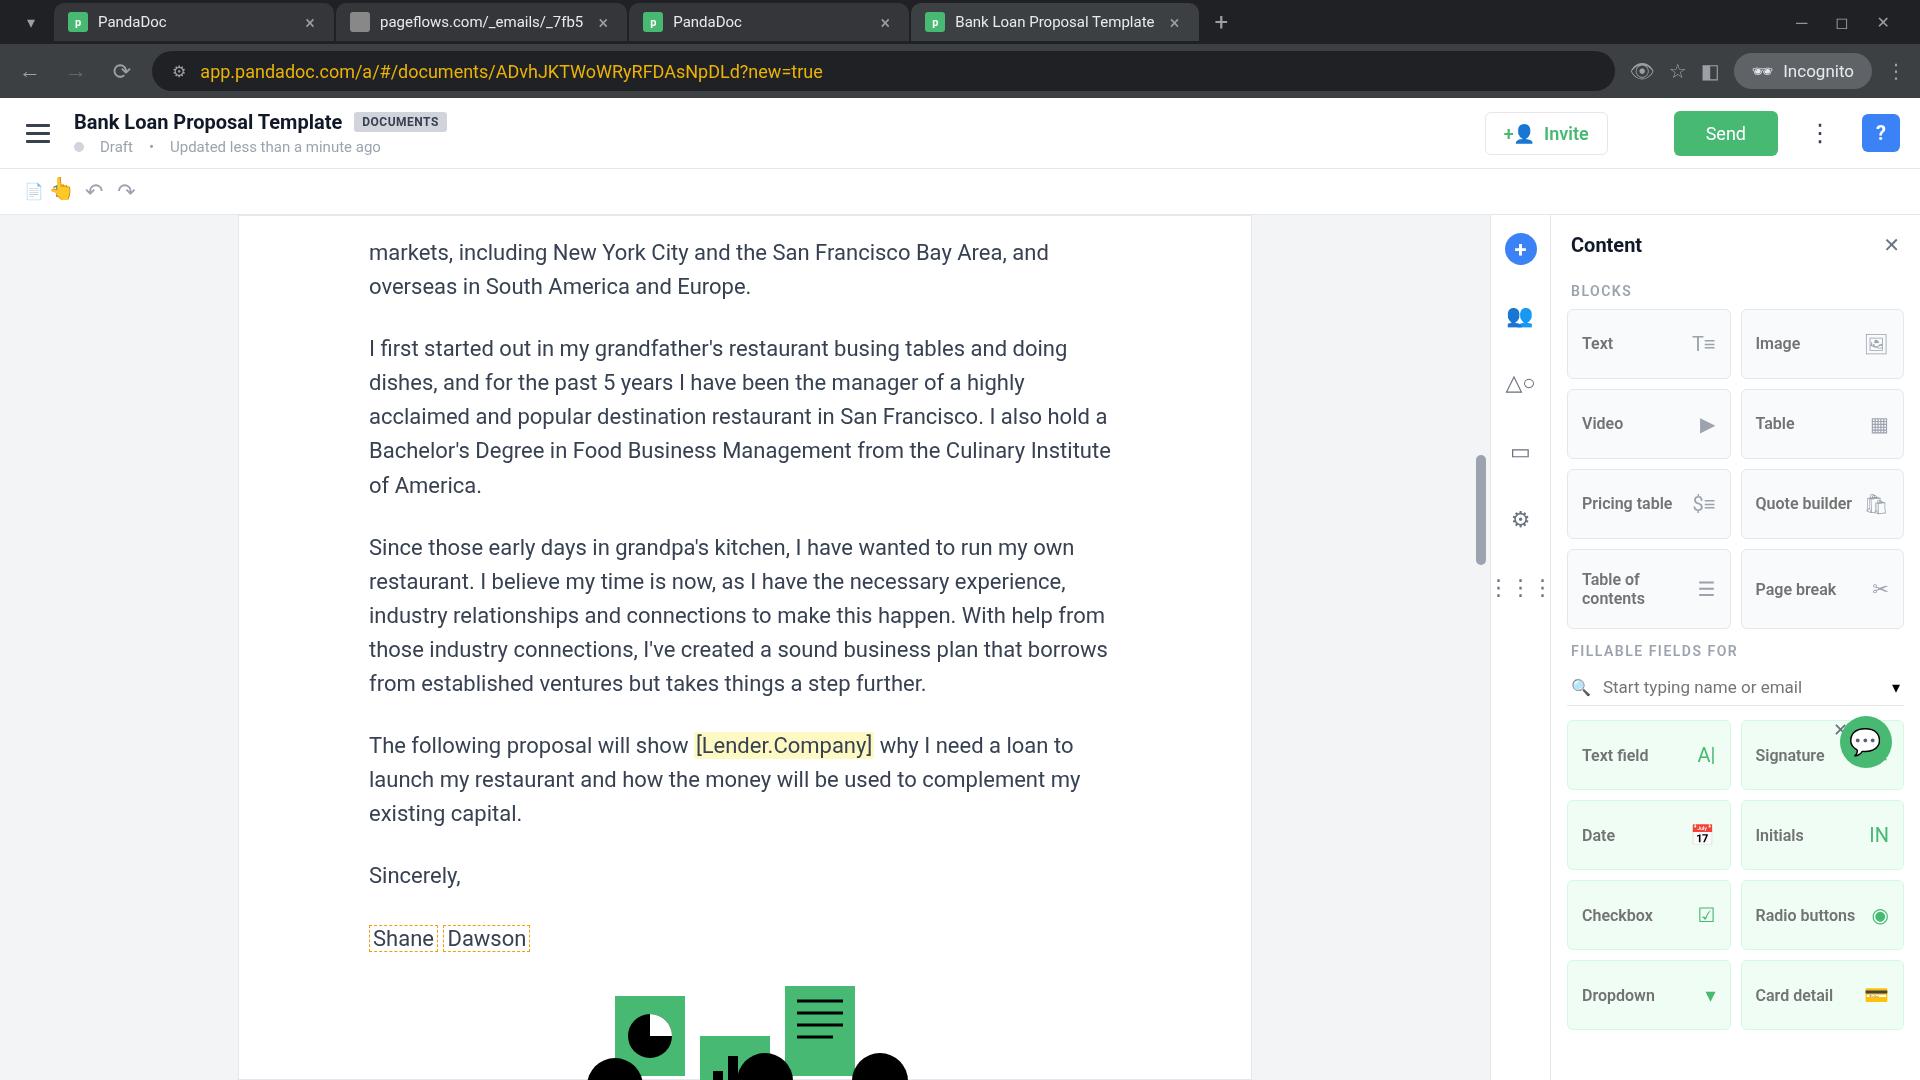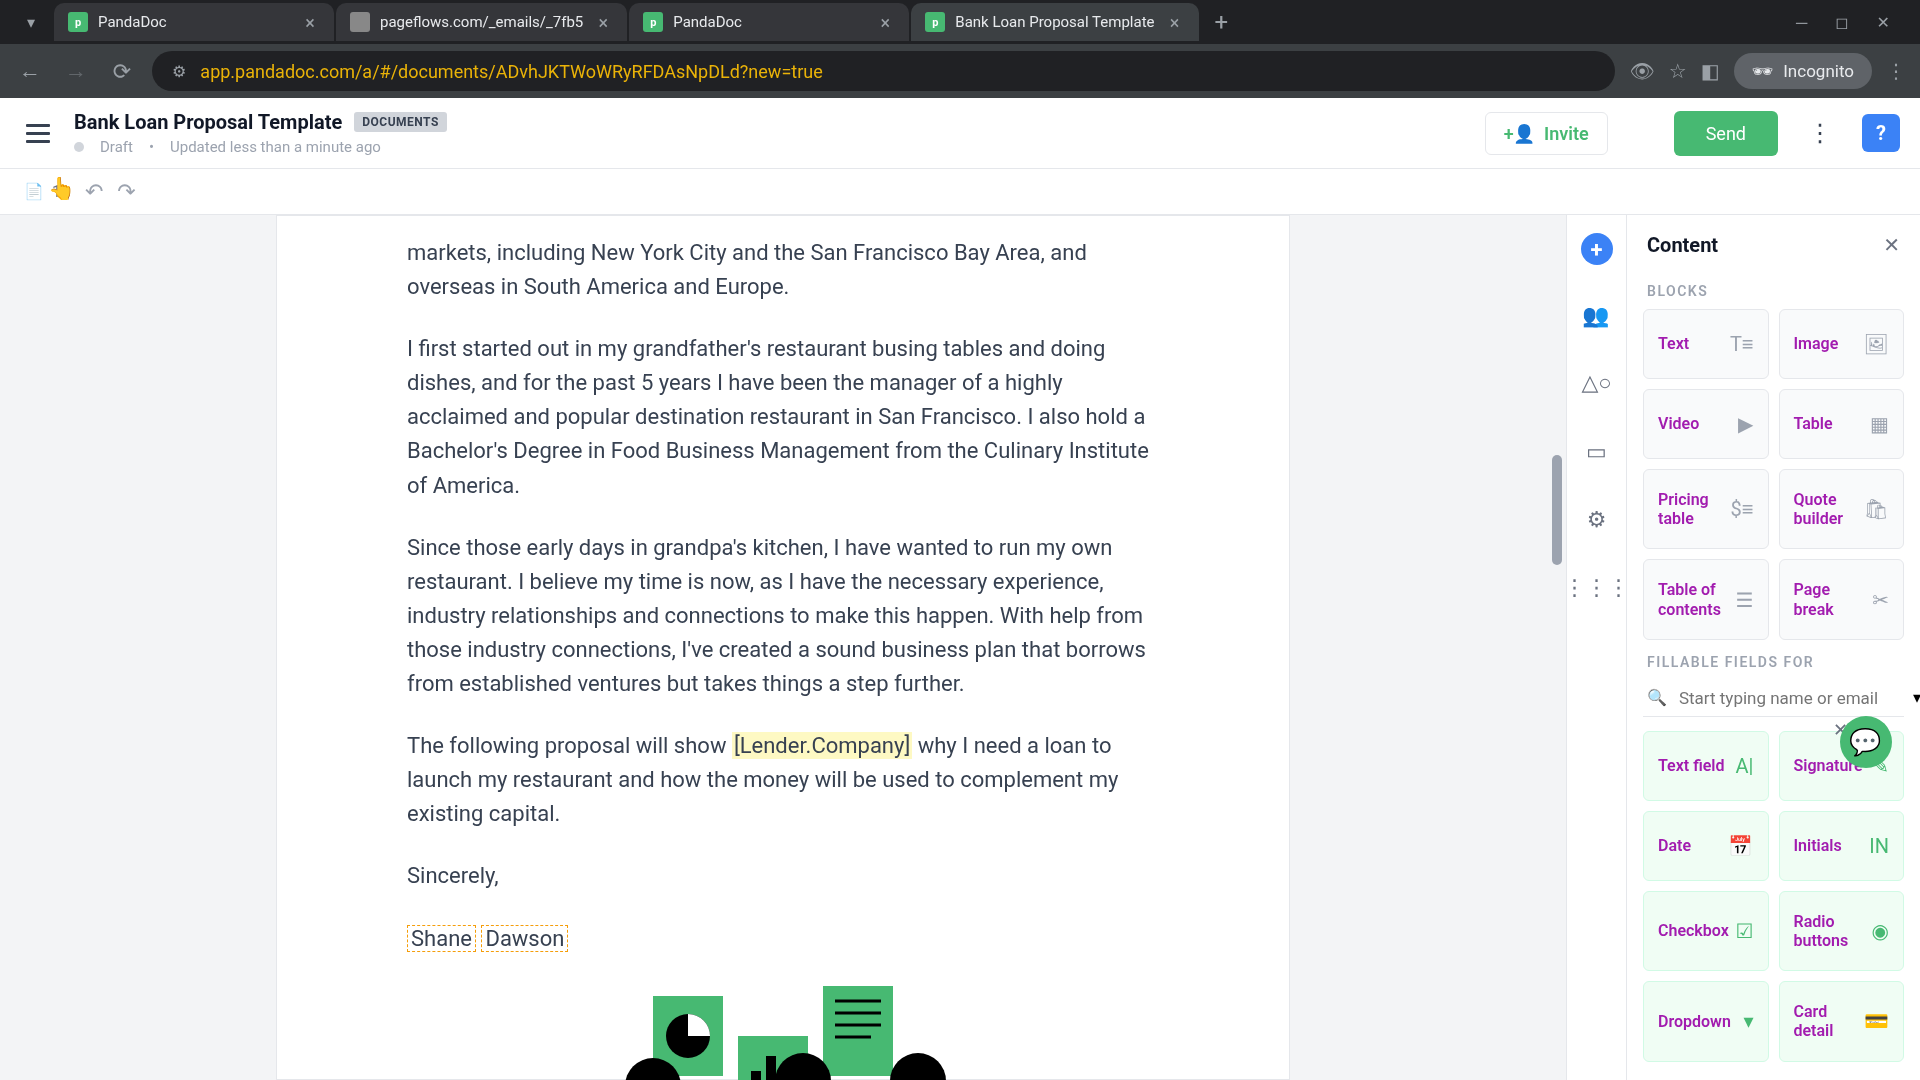--- a/index.html
+++ b/index.html
@@ -64,7 +64,7 @@
 .rail-btn { width: 36px; height: 36px; display: flex; align-items: center; justify-content: center; color: #6b7280; cursor: pointer; font-size: 22px; }
 .rail-btn.add { background: #3b82f6; color: #fff; border-radius: 50%; width: 32px; height: 32px; font-size: 22px; font-weight: 700; }
 
-.right-panel { width: 294px; border-left: 1px solid #e5e7eb; background: #fff; display: flex; flex-direction: column; padding: 0 16px; overflow-y: auto; }
+.right-panel { width: 370px; border-left: 1px solid #e5e7eb; background: #fff; display: flex; flex-direction: column; padding: 0 16px; overflow-y: auto; }
 .panel-header { display: flex; align-items: center; justify-content: space-between; padding: 18px 4px 12px; }
 .panel-title { font-size: 20px; font-weight: 700; color: #111827; }
 .panel-close { font-size: 20px; color: #6b7280; cursor: pointer; }

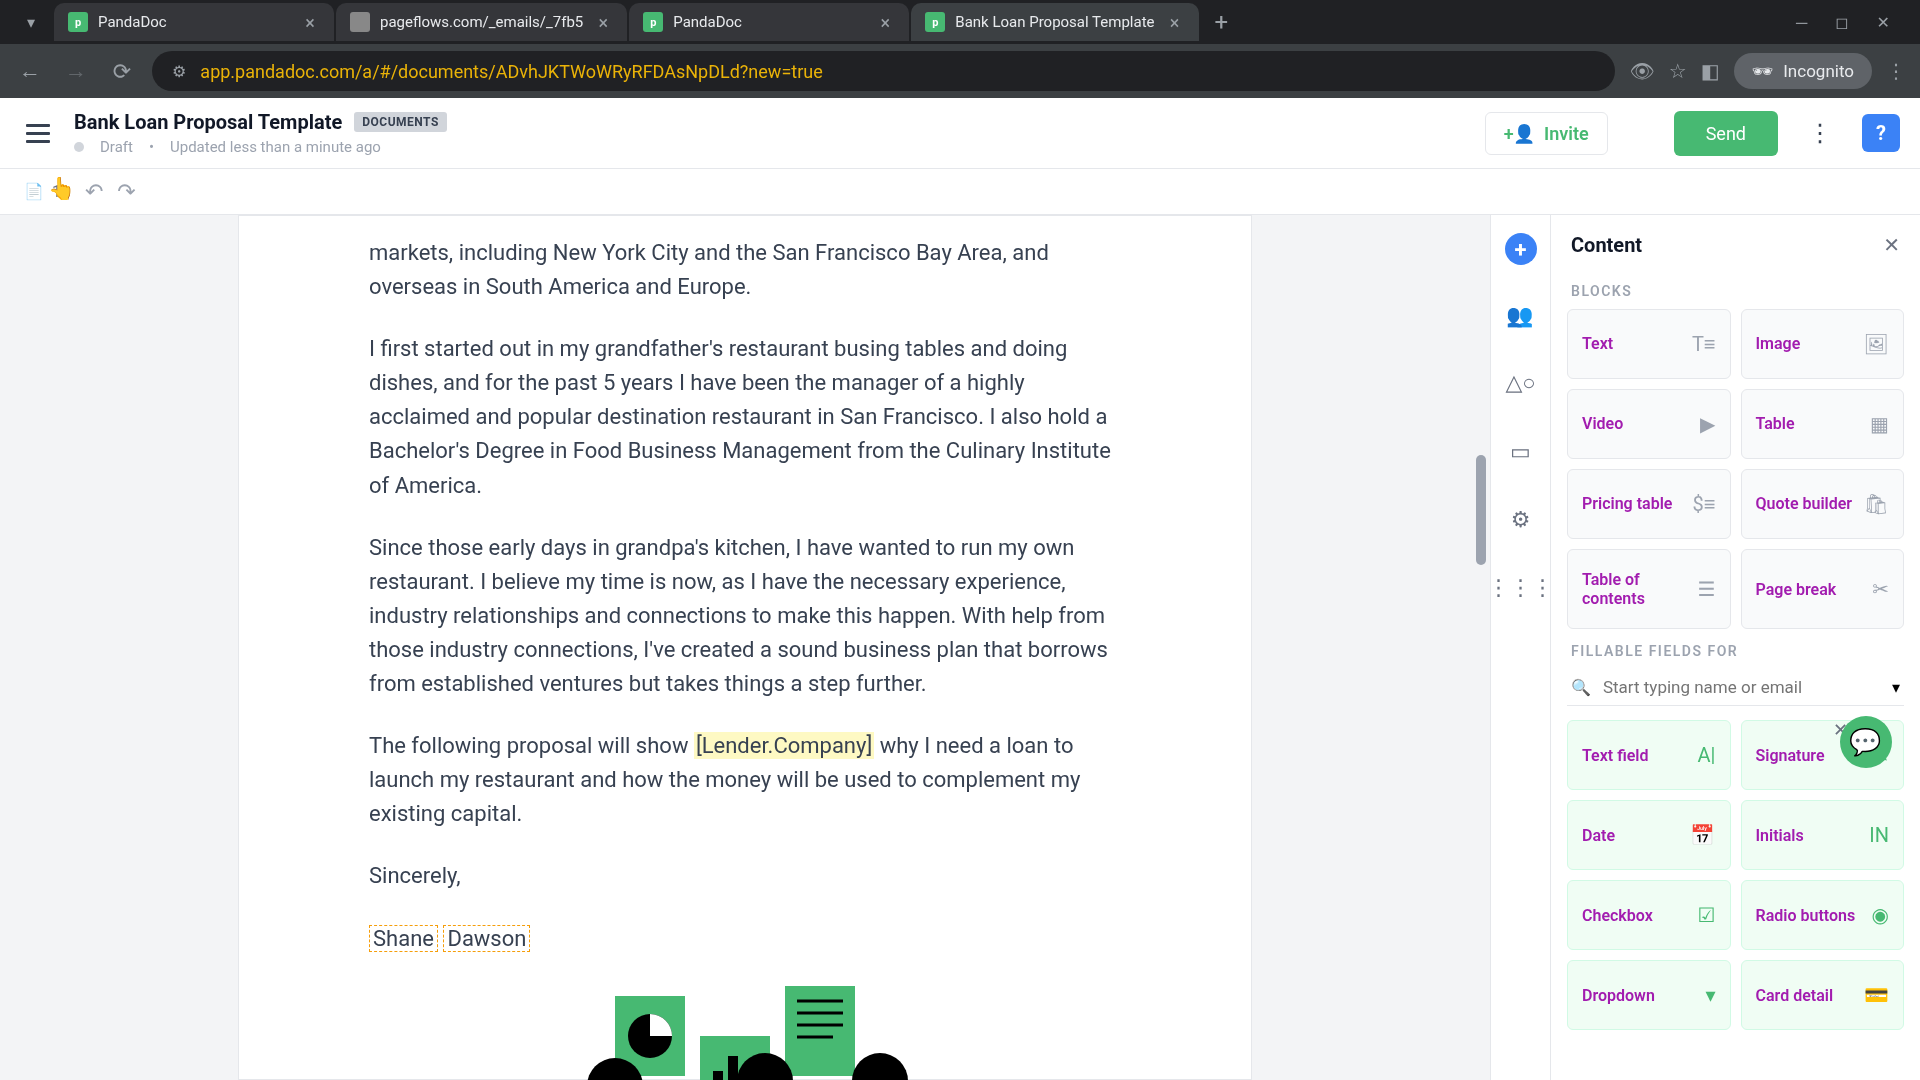--- a/index.html
+++ b/index.html
@@ -72,7 +72,7 @@
 .block-grid { display: grid; grid-template-columns: 1fr 1fr; gap: 10px; }
 .block-item { background: #f9fafb; border: 1px solid #e5e7eb; border-radius: 6px; padding: 20px 14px; display: flex; align-items: center; justify-content: space-between; cursor: grab; min-height: 70px; }
 .block-item.green { background: #f0fdf4; border-color: #d1fae5; }
-.block-label { font-size: 16px; font-weight: 600; color: #a21caf; line-height: 1.2; }
+.block-label { font-size: 16px; font-weight: 600; color: #737373; line-height: 1.2; }
 .block-icon { color: #9ca3af; font-size: 20px; }
 .block-icon.g { color: #47b972; }
 .search-row { display: flex; align-items: center; gap: 12px; border-bottom: 1px solid #e5e7eb; padding: 8px 4px; margin-bottom: 14px; }

